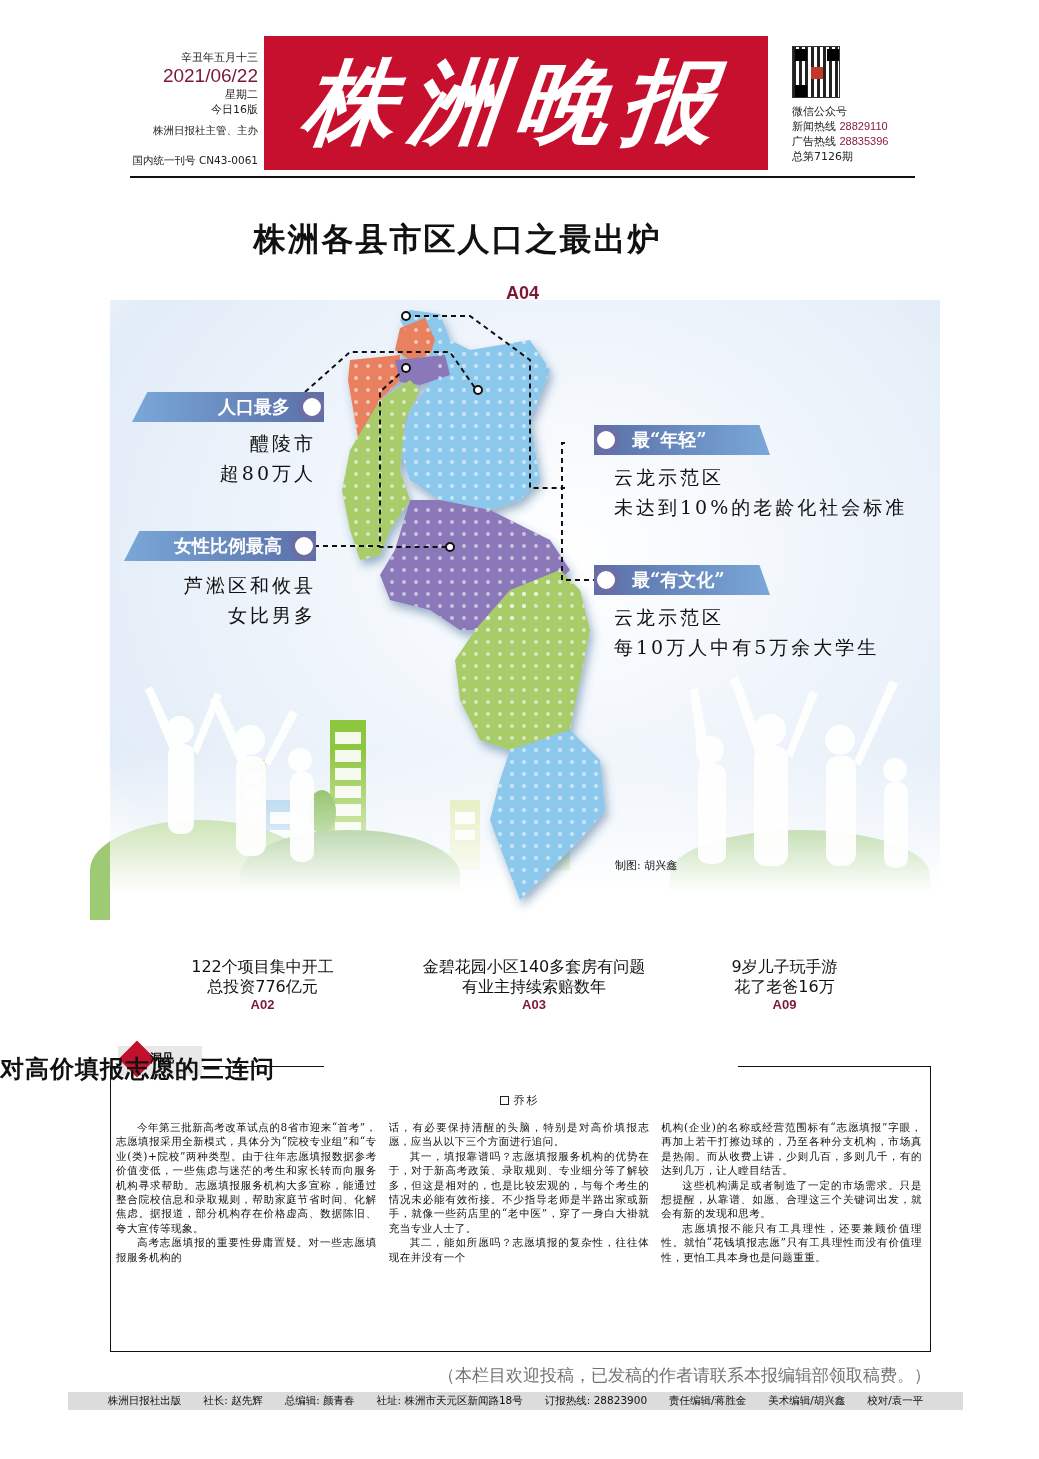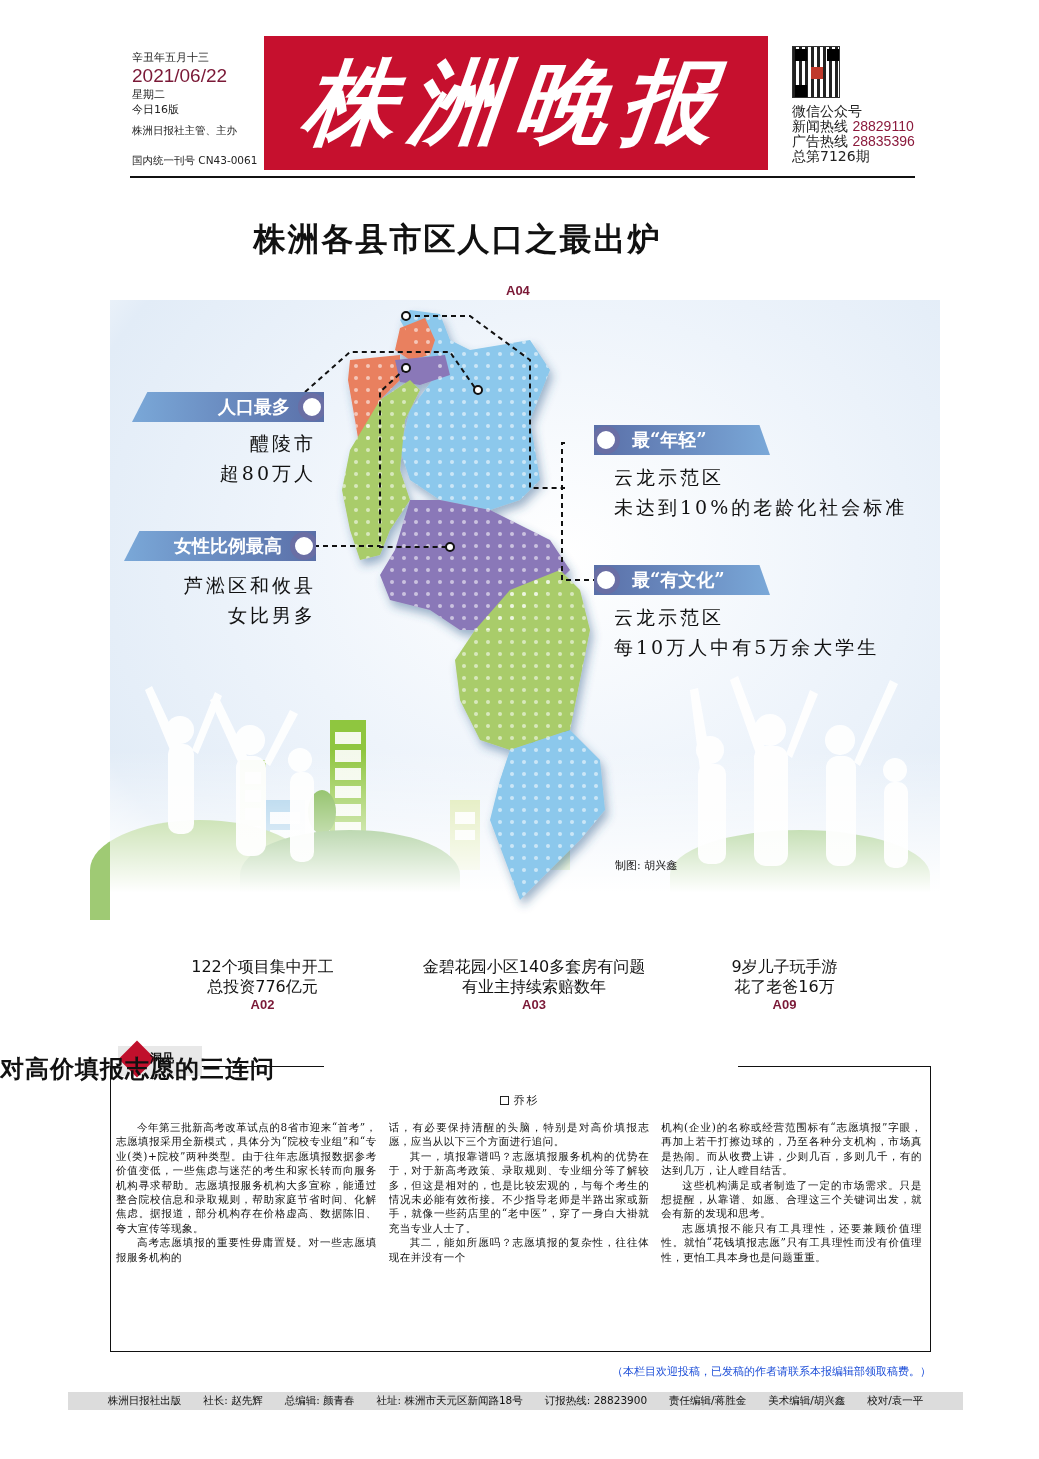--- a/index.html
+++ b/index.html
@@ -7,7 +7,7 @@
   body { position: relative; font-family: "DejaVu Sans", sans-serif; color: #111; }
 
   
-  .mast-left { position: absolute; left: 132px; top: 50px; width: 126px; text-align: left; font-size: 11px; line-height: 15px; color: #222; }
+  .mast-left { position: absolute; left: 132px; top: 50px; width: 126px; text-align: right; font-size: 11px; line-height: 15px; color: #222; }
   .mast-left .date { font-family: "Liberation Sans", sans-serif; font-size: 19px; line-height: 22px; color: #7a1836; font-weight: normal; }
   .mast-left .org { margin-top: 6px; font-size: 10.5px; line-height: 14px; white-space: nowrap; }
   .mast-logo { position: absolute; left: 264px; top: 36px; width: 504px; height: 134px; background: #c6102e; display: flex; align-items: center; justify-content: center; }

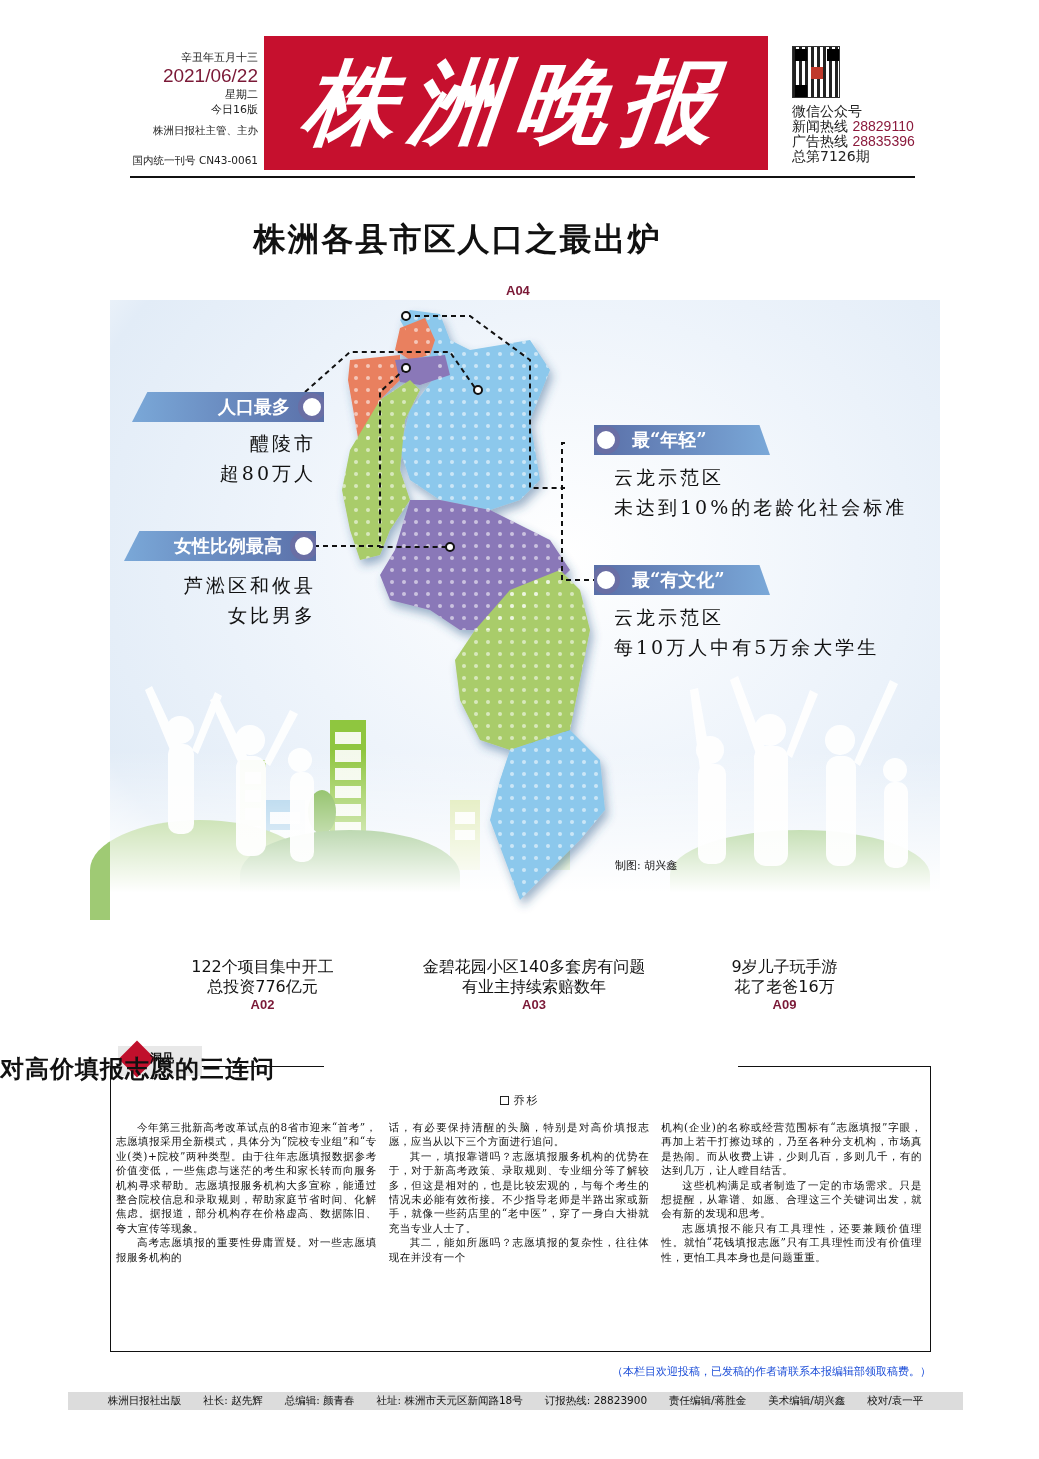--- a/index.html
+++ b/index.html
@@ -12,7 +12,7 @@
   .mast-left .org { margin-top: 6px; font-size: 10.5px; line-height: 14px; white-space: nowrap; }
   .mast-logo { position: absolute; left: 264px; top: 36px; width: 504px; height: 134px; background: #c6102e; display: flex; align-items: center; justify-content: center; }
   .mast-logo span { color: #fff; font-family: "DejaVu Serif", serif; font-weight: bold; font-size: 92px; letter-spacing: 14px; font-style: italic; transform: skewX(-6deg); }
-  .mast-right { position: absolute; left: 792px; top: 46px; width: 140px; font-size: 14px; line-height: 15px; color: #222; }
+  .mast-right { position: absolute; left: 792px; top: 46px; width: 140px; font-size: 11px; line-height: 15px; color: #222; }
   .qr { width: 48px; height: 52px; background:
         linear-gradient(#000,#000) 2px 2px/12px 12px no-repeat,
         linear-gradient(#000,#000) 34px 2px/12px 12px no-repeat,

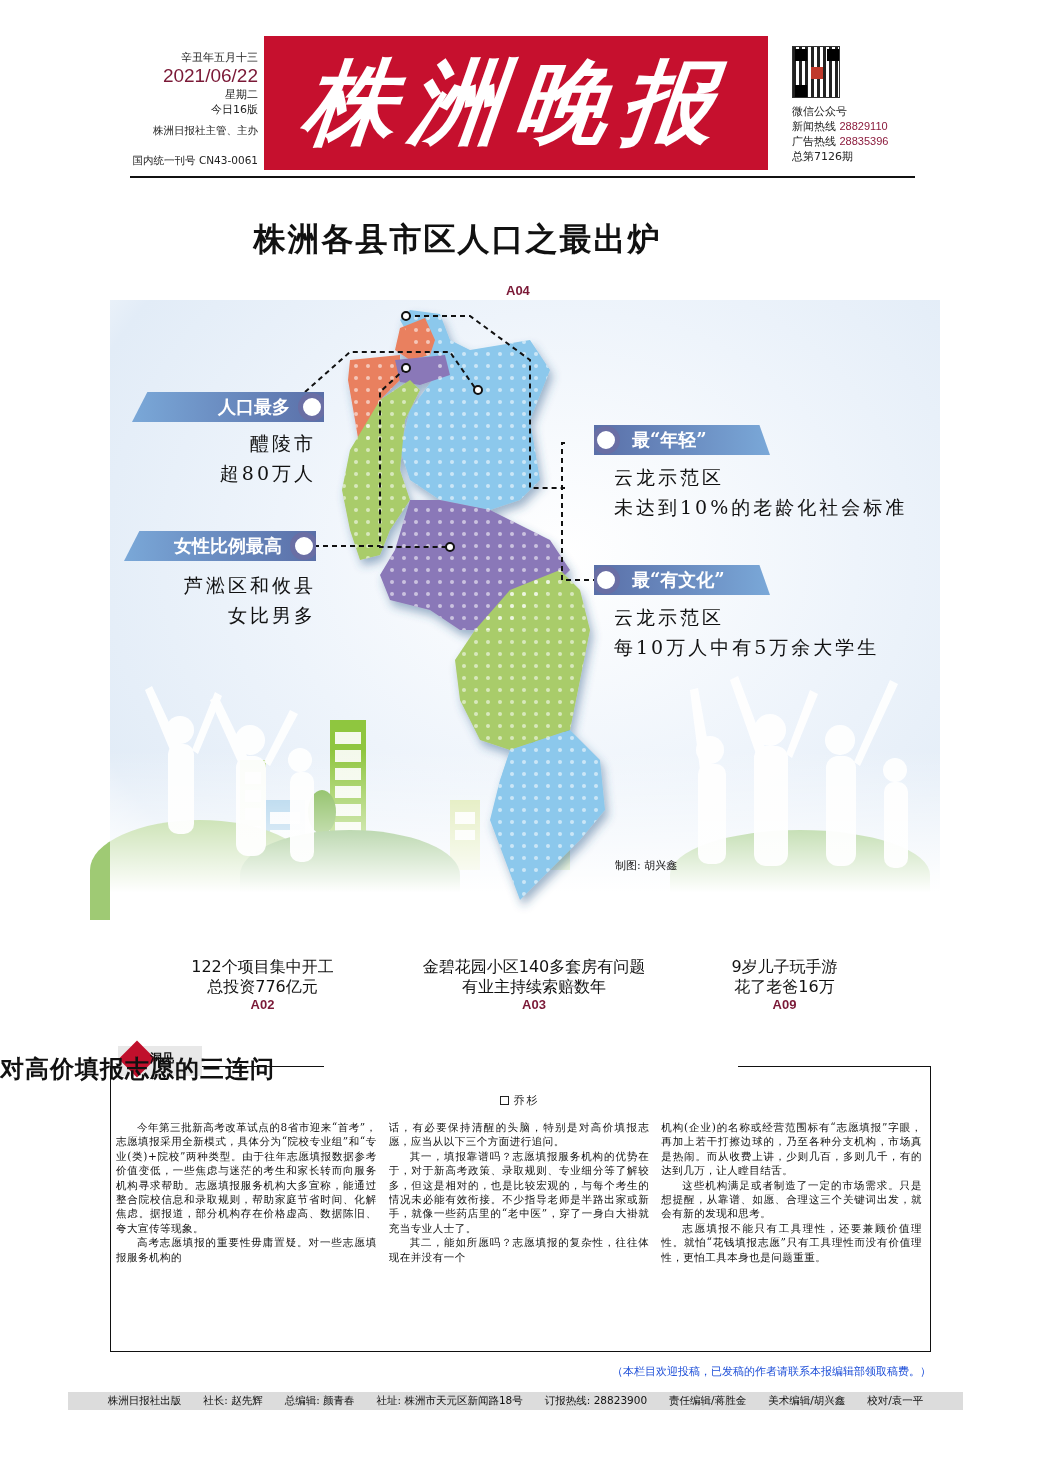--- a/index.html
+++ b/index.html
@@ -25,7 +25,7 @@
 
   
   .headline { position: absolute; left: 0; width: 915px; top: 218px; text-align: center; font-family: "DejaVu Sans", sans-serif; font-weight: bold; font-size: 32px; letter-spacing: 2px; color: #111; }
-  .pageref { position: absolute; font-family: "Liberation Sans", sans-serif; font-weight: bold; font-size: 13px; color: #7a1836; }
+  .pageref { position: absolute; font-family: "Liberation Sans", sans-serif; font-weight: bold; font-size: 18px; color: #7a1836; }
 
   
   .info { position: absolute; left: 110px; top: 300px; width: 830px; height: 640px;

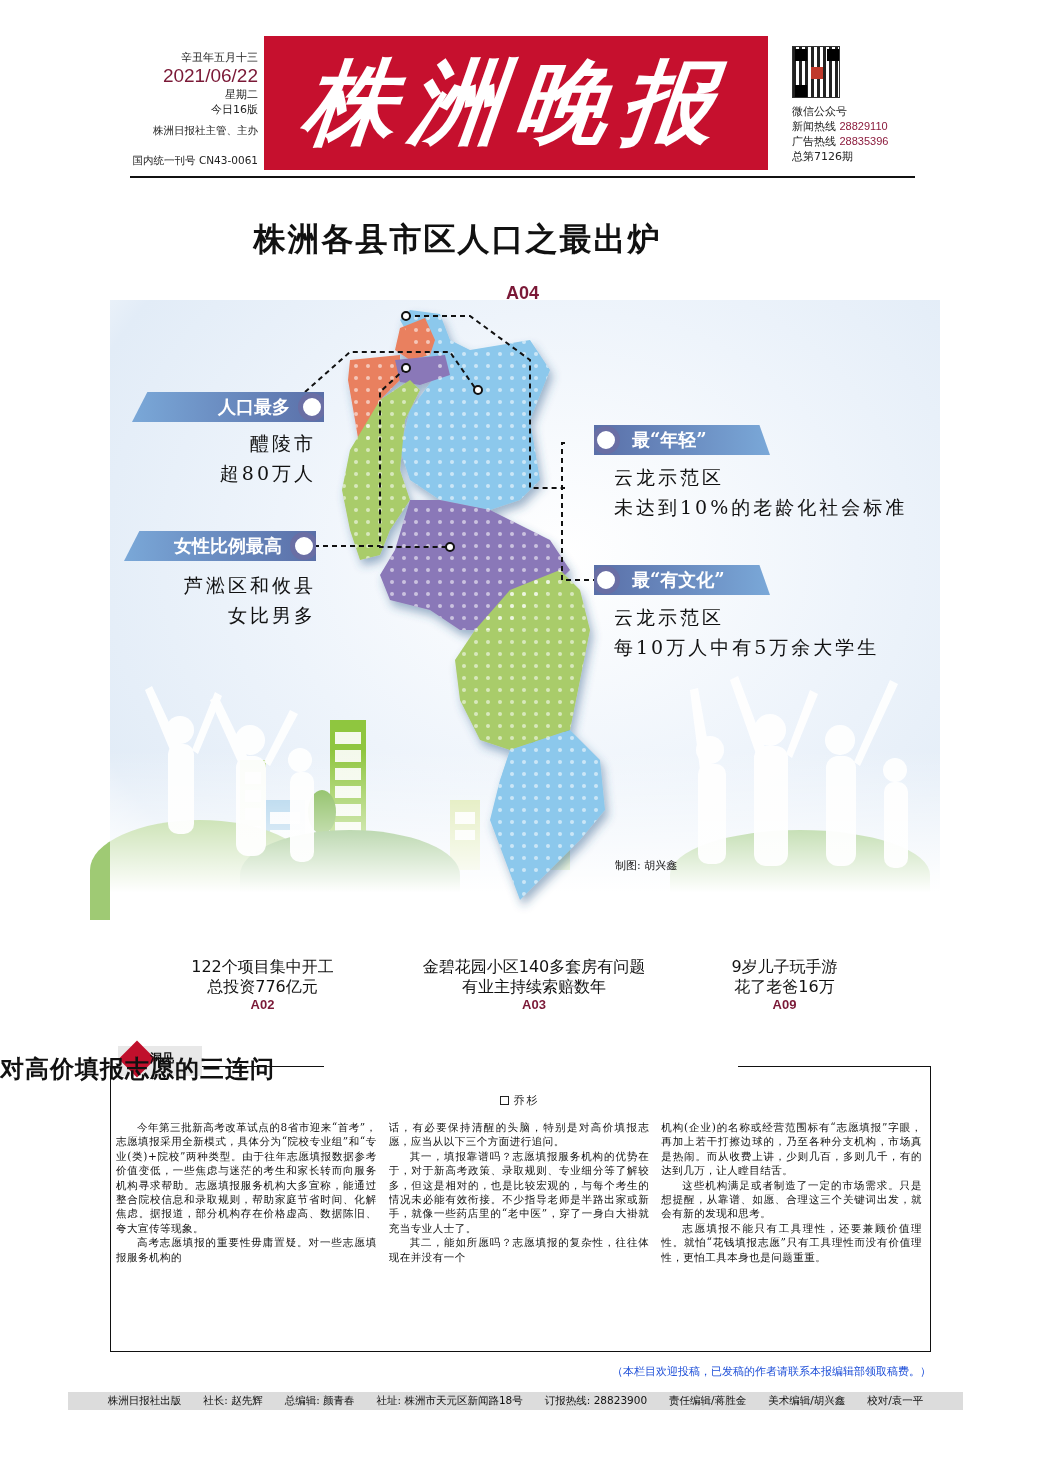--- a/index.html
+++ b/index.html
@@ -70,7 +70,7 @@
   .col p { text-indent: 2em; }
   .col p.cont { text-indent: 0; }
 
-  .note { position: absolute; right: 108px; top: 1364px; font-size: 11px; color: #1d4ed8; }
+  .note { position: absolute; right: 108px; top: 1364px; font-size: 17px; color: #737373; }
 
   
   .footer { position: absolute; left: 68px; top: 1392px; width: 895px; height: 18px; background: #dcdcdc; display: flex; align-items: center; justify-content: center; font-size: 10.5px; color: #111; white-space: nowrap; }

